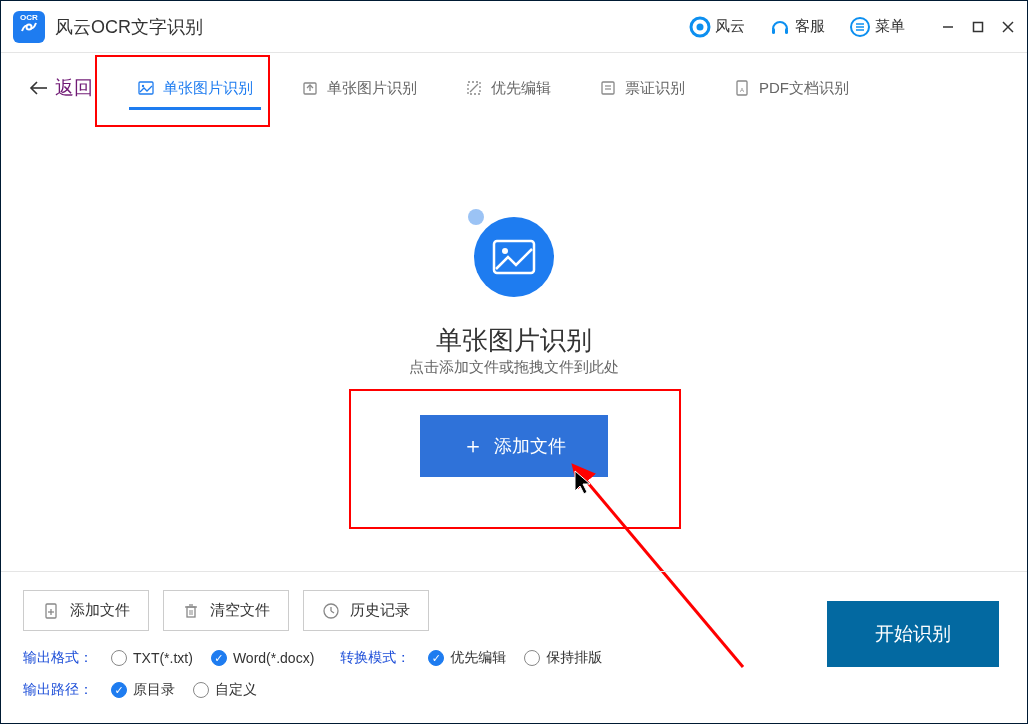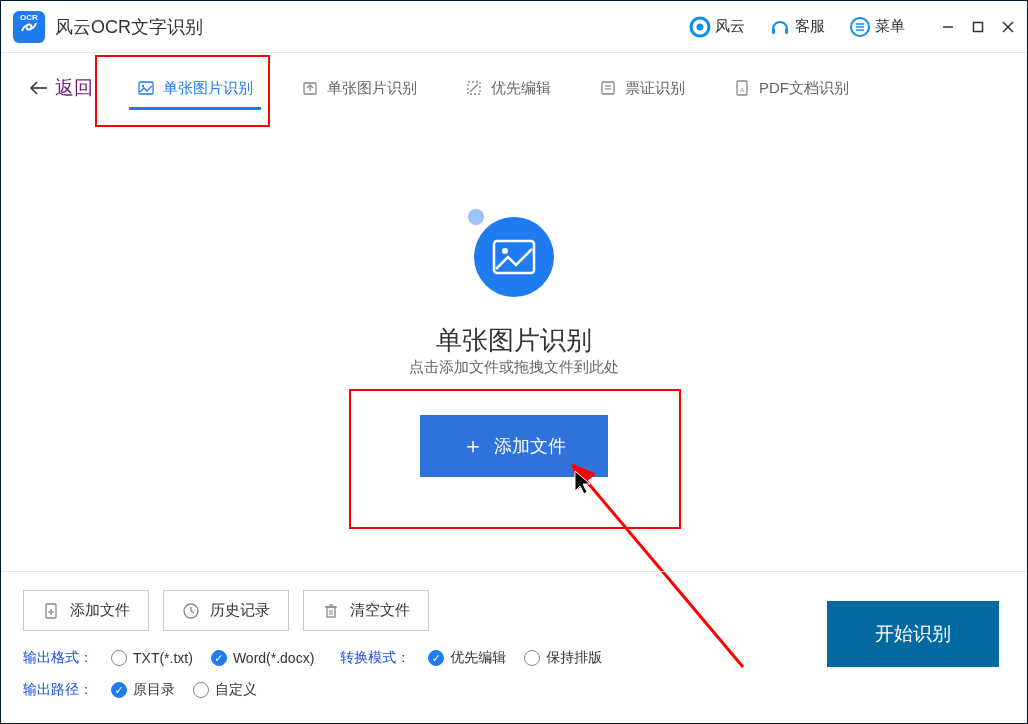--- a/index.html
+++ b/index.html
@@ -222,16 +222,6 @@
       <button class="sbtn">
         <span class="sicon">
             <svg width="18" height="18">
-              <circle cx="9" cy="9" r="7" fill="none" stroke="#888" stroke-width="1.3"></circle>
-              <line x1="9" y1="9" x2="9" y2="5" stroke="#888" stroke-width="1.3"></line>
-              <line x1="9" y1="9" x2="12" y2="11" stroke="#888" stroke-width="1.3"></line>
-            </svg>
-          </span>
-        <span>历史记录</span>
-      </button>
-      <button class="sbtn">
-        <span class="sicon">
-            <svg width="18" height="18">
               <rect x="5" y="5" width="8" height="10" fill="none" stroke="#888" stroke-width="1.3"></rect>
               <line x1="3" y1="5" x2="15" y2="5" stroke="#888" stroke-width="1.3"></line>
               <line x1="7" y1="3" x2="11" y2="3" stroke="#888" stroke-width="1.3"></line>
@@ -241,6 +231,16 @@
           </span>
         <span>清空文件</span>
       </button>
+      <button class="sbtn">
+        <span class="sicon">
+            <svg width="18" height="18">
+              <circle cx="9" cy="9" r="7" fill="none" stroke="#888" stroke-width="1.3"></circle>
+              <line x1="9" y1="9" x2="9" y2="5" stroke="#888" stroke-width="1.3"></line>
+              <line x1="9" y1="9" x2="12" y2="11" stroke="#888" stroke-width="1.3"></line>
+            </svg>
+          </span>
+        <span>历史记录</span>
+      </button>
     </div>
 
     <div class="optrow">

